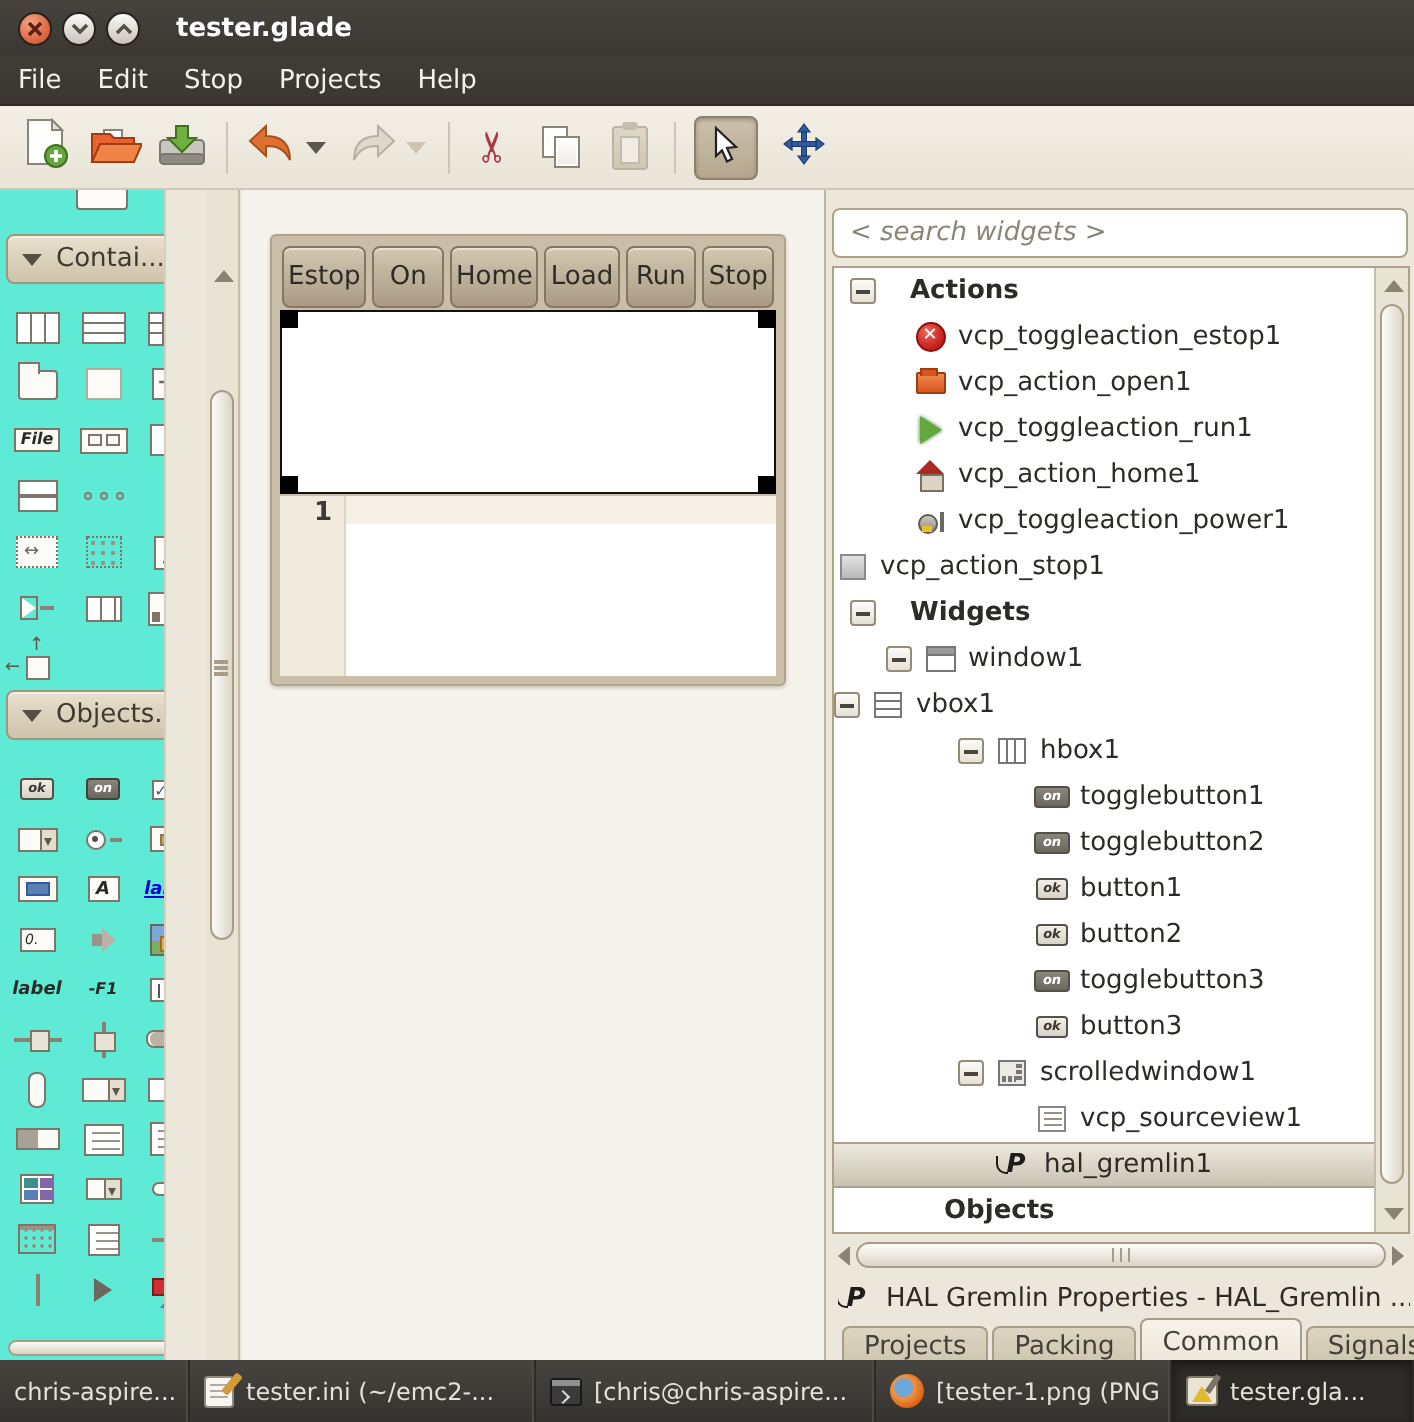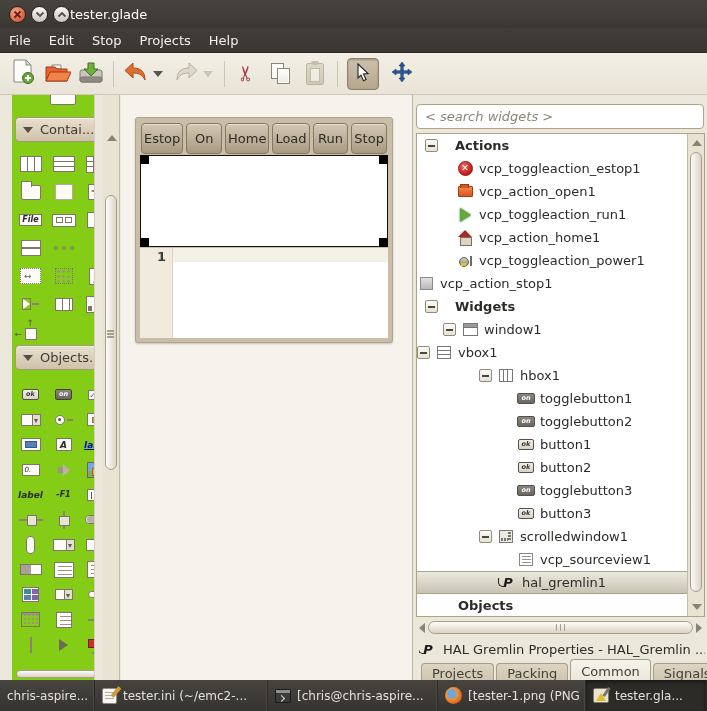--- a/index.html
+++ b/index.html
@@ -15,7 +15,7 @@
   .wbtn svg{display:block;}
   .wbtn.close{background:radial-gradient(circle at 35% 30%,#f5a583,#dd6a44 60%,#c2502e);}
   .wbtn.minmax{background:linear-gradient(#fbfaf8,#c9c3ba);}
-  .wtitle{color:#fff;font-weight:normal;font-size:13px;}
+  .wtitle{color:#fff;font-weight:bold;font-size:13px;margin-left:18px;}
 
   
   .menubar{position:absolute;left:0;top:28px;width:707px;height:25px;

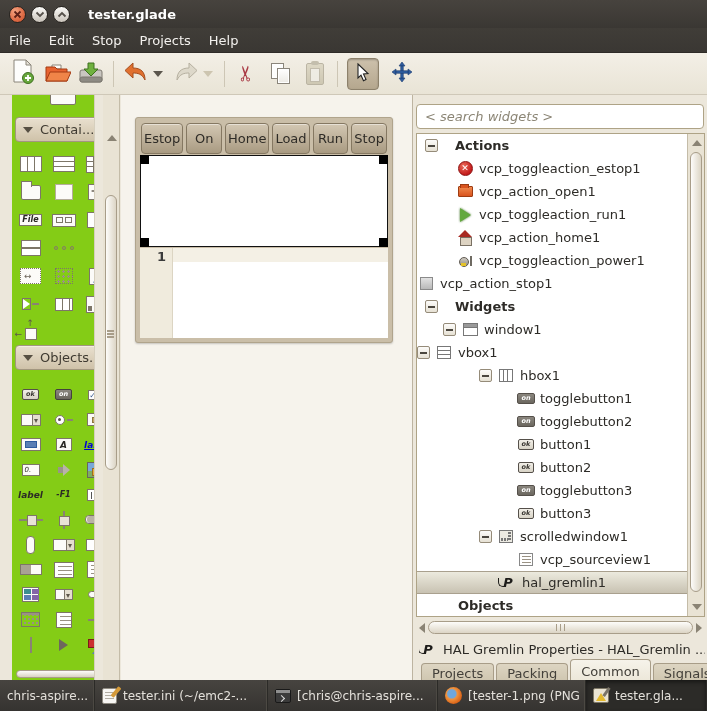--- a/index.html
+++ b/index.html
@@ -50,8 +50,8 @@
   .main{position:absolute;left:0;top:95px;width:707px;height:585px;}
 
   
-  .palette{position:absolute;left:0;top:0;width:83px;height:585px;background:#84cc16;
-    border-right:1px solid #d6cfbe;overflow:hidden;margin-left:12px;}
+  .palette{position:absolute;left:0;top:0;width:83px;height:585px;background:#5eead4;
+    border-right:1px solid #d6cfbe;overflow:hidden;}
   .pal-scroll{position:absolute;left:103px;top:0;width:17px;height:585px;background:#e9e3d4;
     border-right:1px solid #c4bca8;}
   .pal-scroll .up{position:absolute;left:4px;top:40px;width:0;height:0;

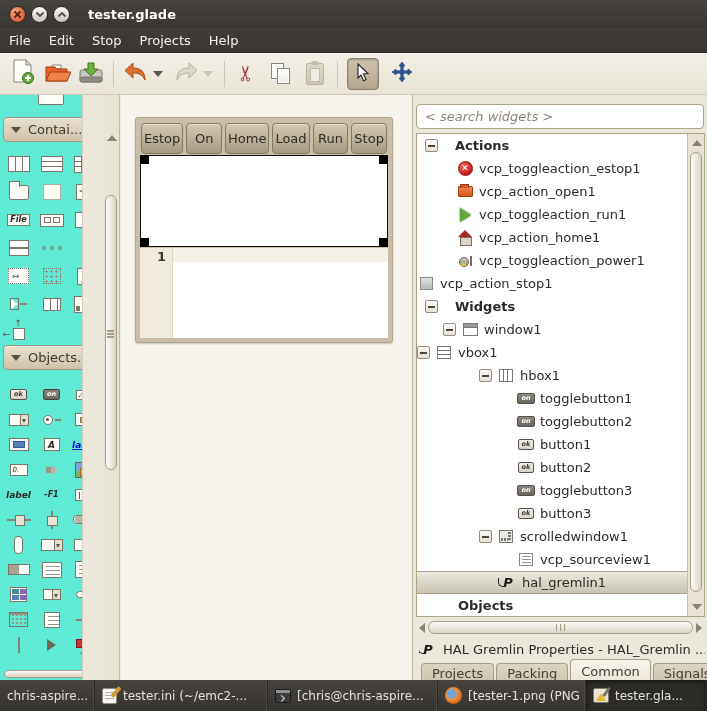--- a/index.html
+++ b/index.html
@@ -811,7 +811,7 @@
             <span class="tlabel">hal_gremlin1</span>
           </div>
           <div class="trow section" style="padding-left:39px">
-            <span class="tlabel" style="margin-left:2px">Objects</span>
+            <span class="tlabel" style="margin-left:16px">Objects</span>
           </div>
         </div>
         <div class="vsb">

